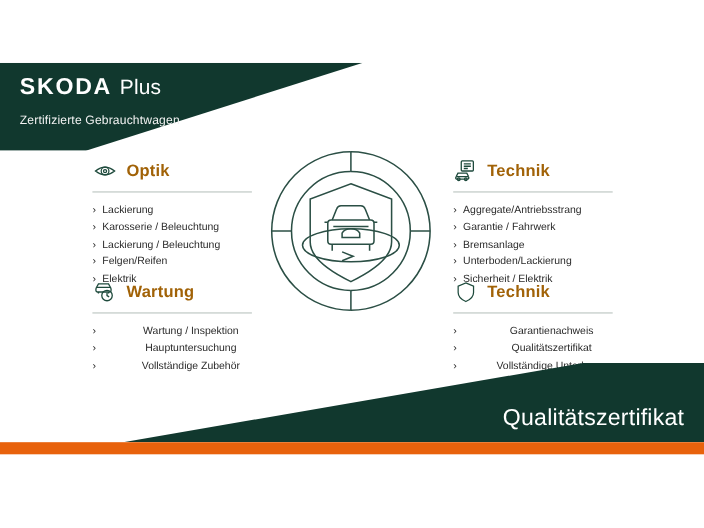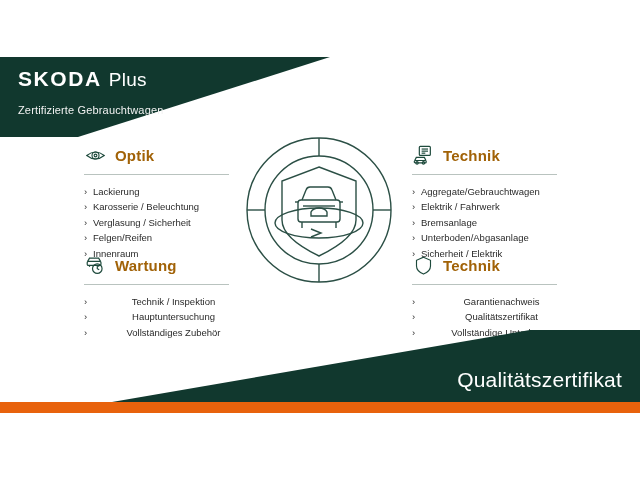--- a/index.html
+++ b/index.html
@@ -201,7 +201,7 @@
     </div>
     <div class="blk-rule"></div>
     <ul class="blk-list">
-      <li><span class="chev">›</span><span>Aggregate/Gebrauchtwagen</span></li>
+      <li><span class="chev">›</span><span>Aggregate/Antriebsstrang</span></li>
       <li><span class="chev">›</span><span>Elektrik / Fahrwerk</span></li>
       <li><span class="chev">›</span><span>Bremsanlage</span></li>
       <li><span class="chev">›</span><span>Unterboden/Abgasanlage</span></li>

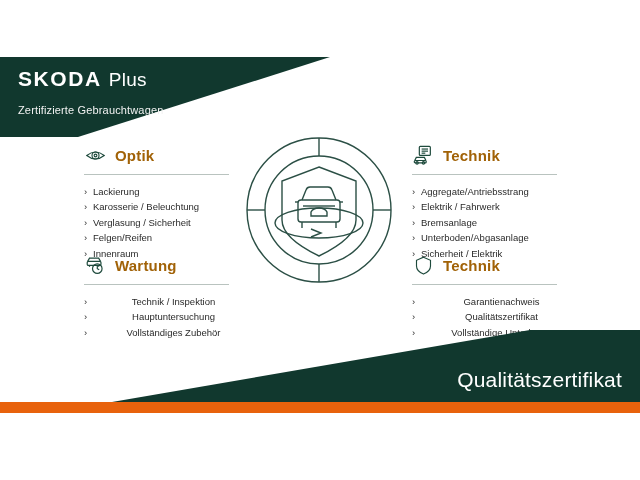--- a/index.html
+++ b/index.html
@@ -202,7 +202,7 @@
     <div class="blk-rule"></div>
     <ul class="blk-list">
       <li><span class="chev">›</span><span>Aggregate/Antriebsstrang</span></li>
-      <li><span class="chev">›</span><span>Elektrik / Fahrwerk</span></li>
+      <li><span class="chev">›</span><span>Garantie / Fahrwerk</span></li>
       <li><span class="chev">›</span><span>Bremsanlage</span></li>
       <li><span class="chev">›</span><span>Unterboden/Abgasanlage</span></li>
       <li><span class="chev">›</span><span>Sicherheit / Elektrik</span></li>

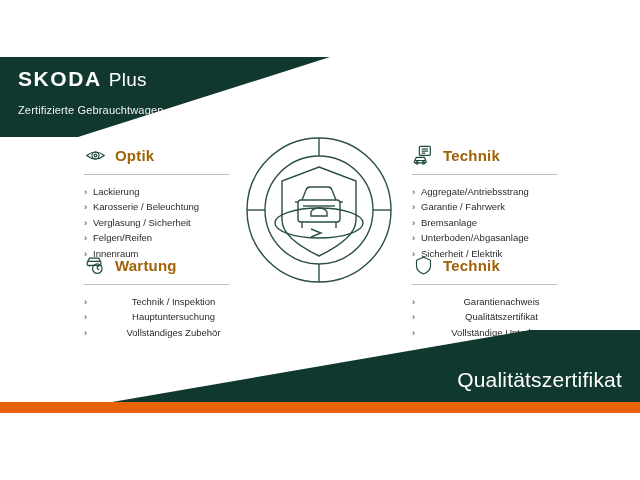--- a/index.html
+++ b/index.html
@@ -155,7 +155,7 @@
     <ul class="blk-list">
       <li><span class="chev">›</span><span>Lackierung</span></li>
       <li><span class="chev">›</span><span>Karosserie / Beleuchtung</span></li>
-      <li><span class="chev">›</span><span>Verglasung / Sicherheit</span></li>
+      <li><span class="chev">›</span><span>Lackierung / Beleuchtung</span></li>
       <li><span class="chev">›</span><span>Felgen/Reifen</span></li>
       <li><span class="chev">›</span><span>Innenraum</span></li>
     </ul>

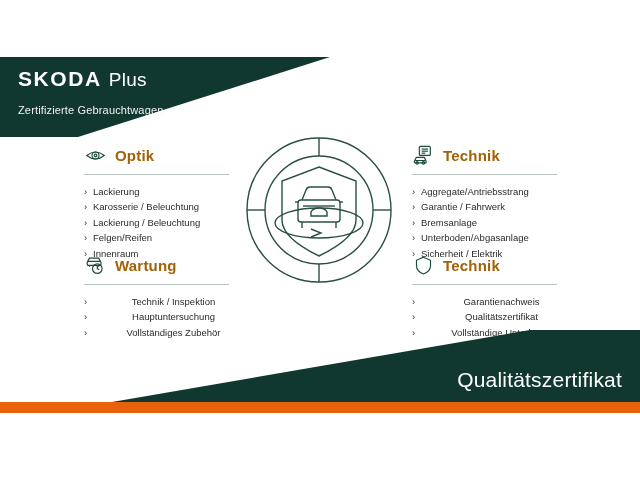--- a/index.html
+++ b/index.html
@@ -204,7 +204,7 @@
       <li><span class="chev">›</span><span>Aggregate/Antriebsstrang</span></li>
       <li><span class="chev">›</span><span>Garantie / Fahrwerk</span></li>
       <li><span class="chev">›</span><span>Bremsanlage</span></li>
-      <li><span class="chev">›</span><span>Unterboden/Abgasanlage</span></li>
+      <li><span class="chev">›</span><span>Unterboden/Lackierung</span></li>
       <li><span class="chev">›</span><span>Sicherheit / Elektrik</span></li>
     </ul>
   </div>

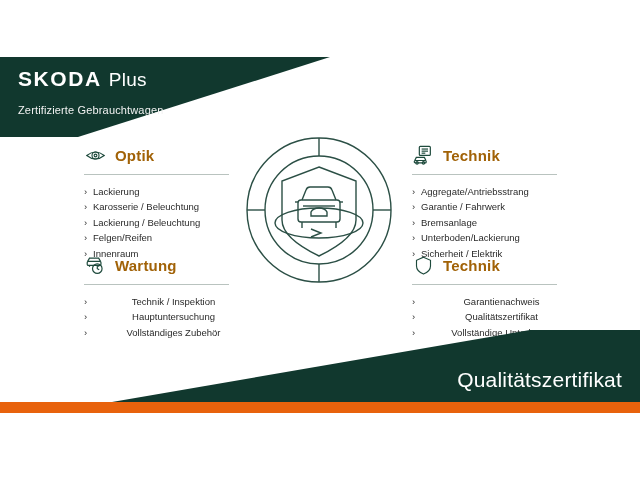--- a/index.html
+++ b/index.html
@@ -157,7 +157,7 @@
       <li><span class="chev">›</span><span>Karosserie / Beleuchtung</span></li>
       <li><span class="chev">›</span><span>Lackierung / Beleuchtung</span></li>
       <li><span class="chev">›</span><span>Felgen/Reifen</span></li>
-      <li><span class="chev">›</span><span>Innenraum</span></li>
+      <li><span class="chev">›</span><span>Elektrik</span></li>
     </ul>
   </div>
 

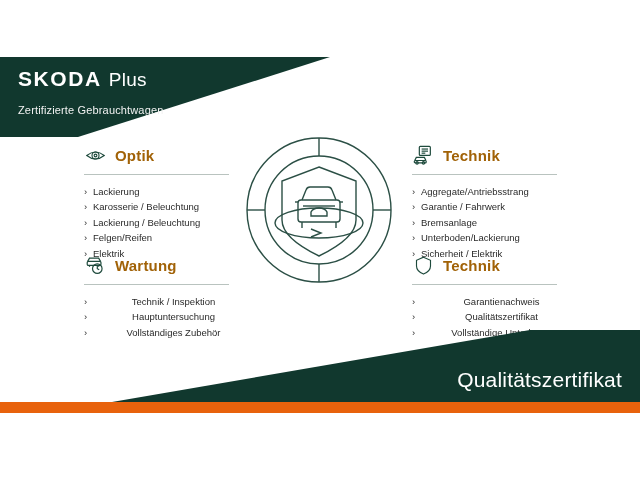--- a/index.html
+++ b/index.html
@@ -177,7 +177,7 @@
     </div>
     <div class="blk-rule"></div>
     <ul class="blk-list">
-      <li><span class="chev">›</span><span>Technik / Inspektion</span></li>
+      <li><span class="chev">›</span><span>Wartung / Inspektion</span></li>
       <li><span class="chev">›</span><span>Hauptuntersuchung</span></li>
       <li><span class="chev">›</span><span>Vollständiges Zubehör</span></li>
     </ul>

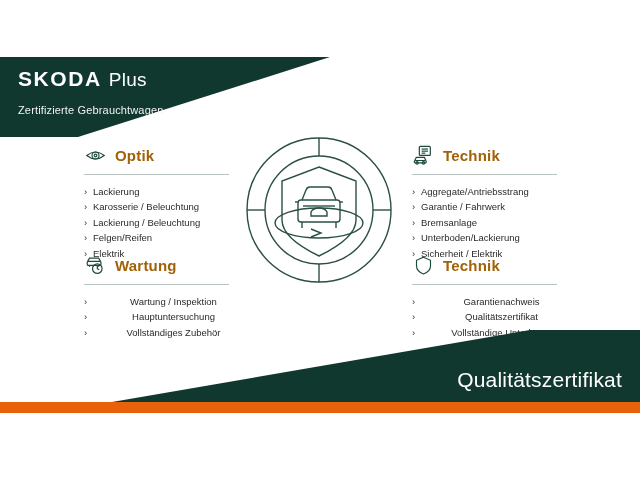--- a/index.html
+++ b/index.html
@@ -179,7 +179,7 @@
     <ul class="blk-list">
       <li><span class="chev">›</span><span>Wartung / Inspektion</span></li>
       <li><span class="chev">›</span><span>Hauptuntersuchung</span></li>
-      <li><span class="chev">›</span><span>Vollständiges Zubehör</span></li>
+      <li><span class="chev">›</span><span>Vollständige Zubehör</span></li>
     </ul>
   </div>
 

